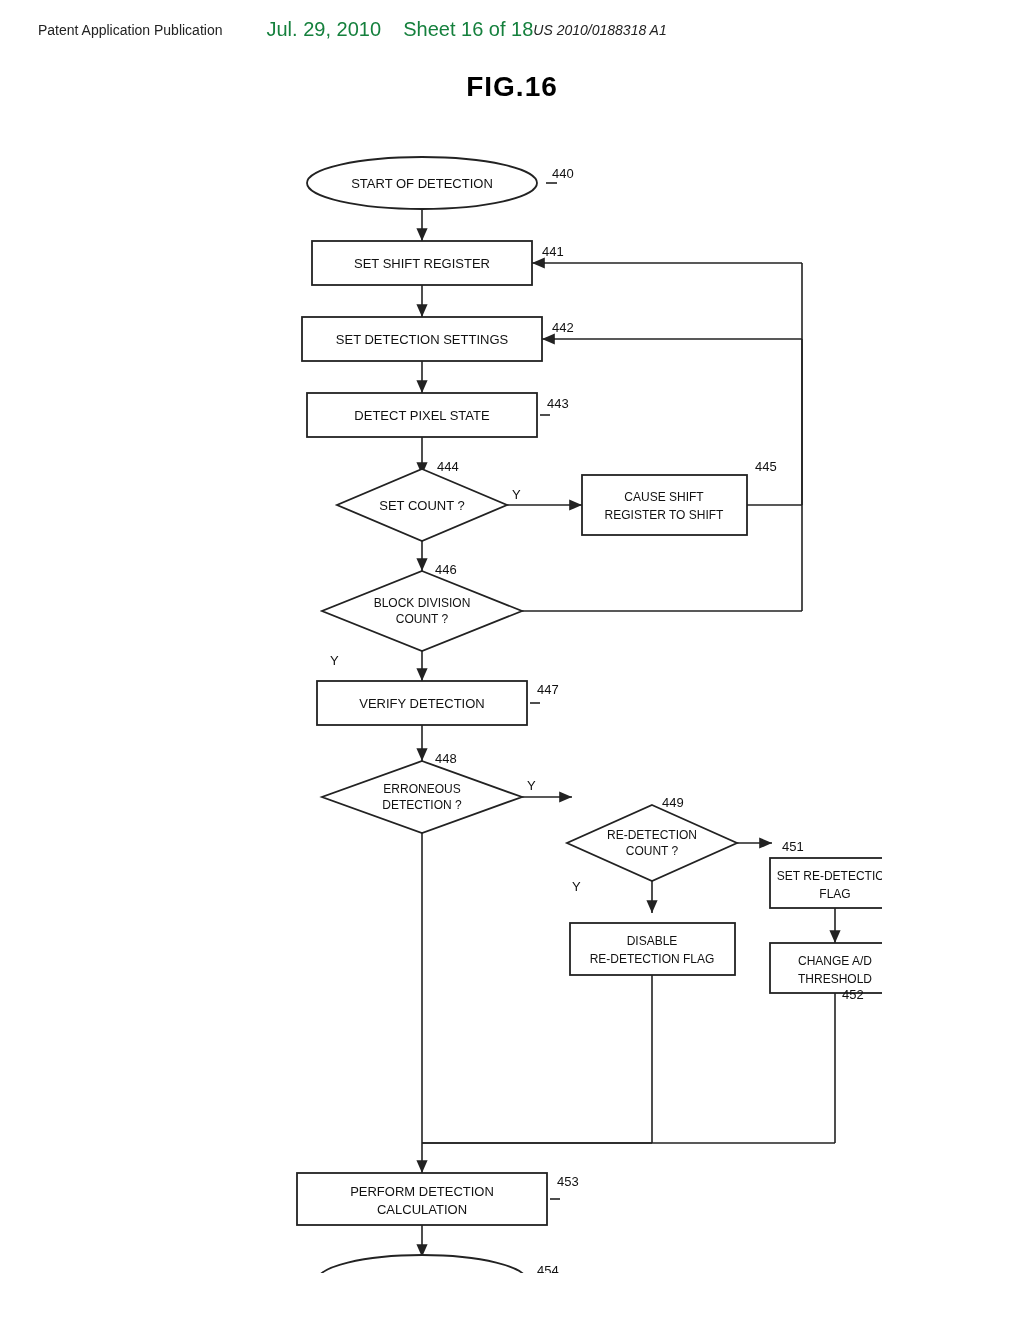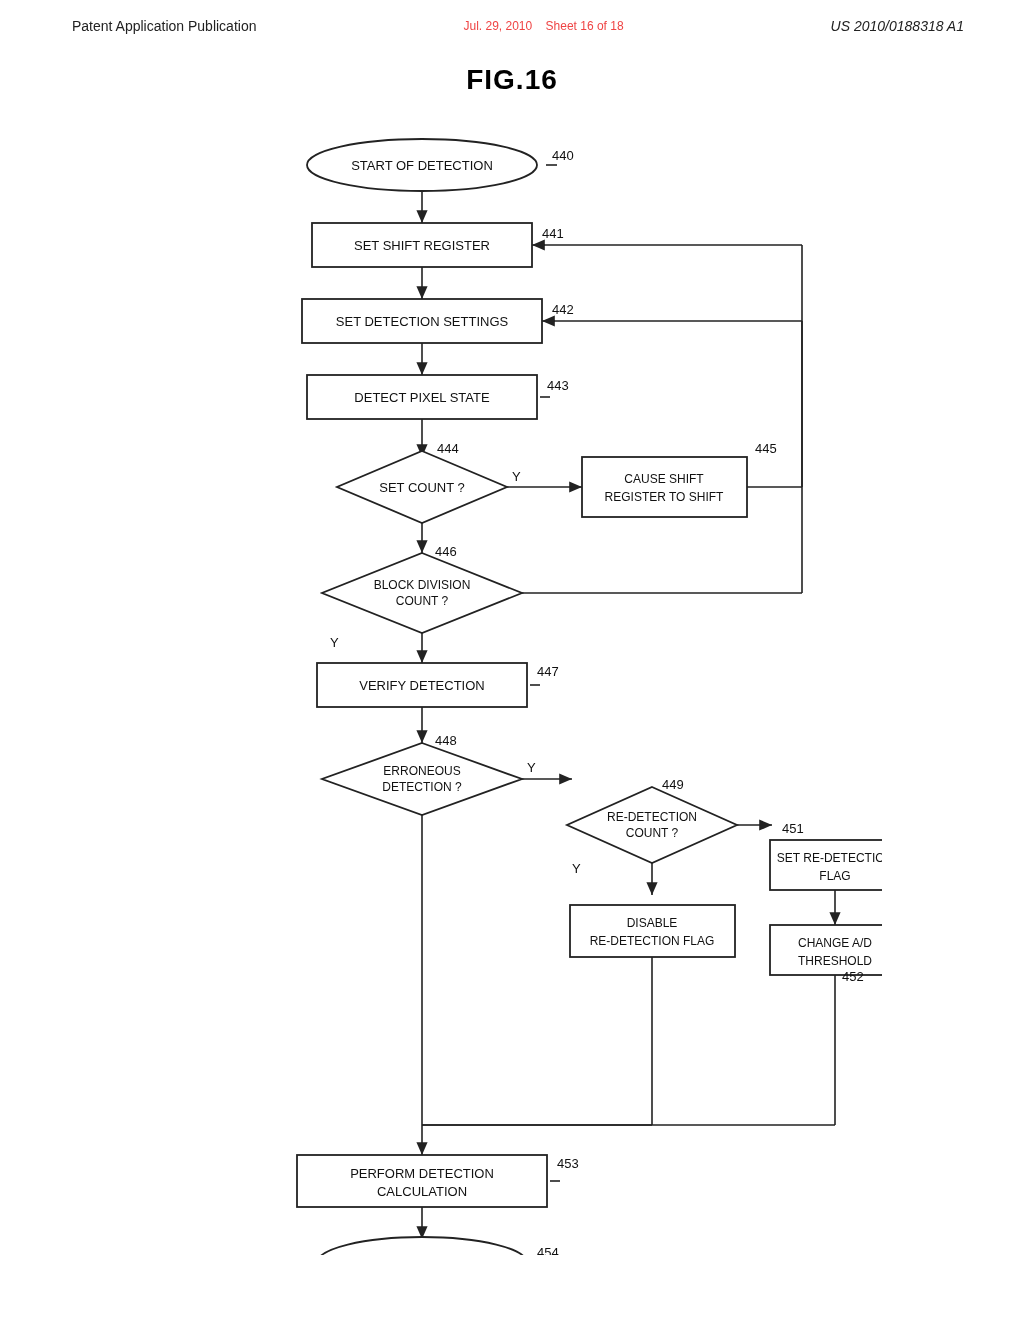--- a/index.html
+++ b/index.html
@@ -15,9 +15,8 @@
     
     .header {
       display: flex;
-      justify-content: space-between;
       align-items: center;
-      padding: 18px 60px 10px 72px;
+      padding: 18px 60px 10px 38px;
       border-bottom: none;
     }
     .header-left {

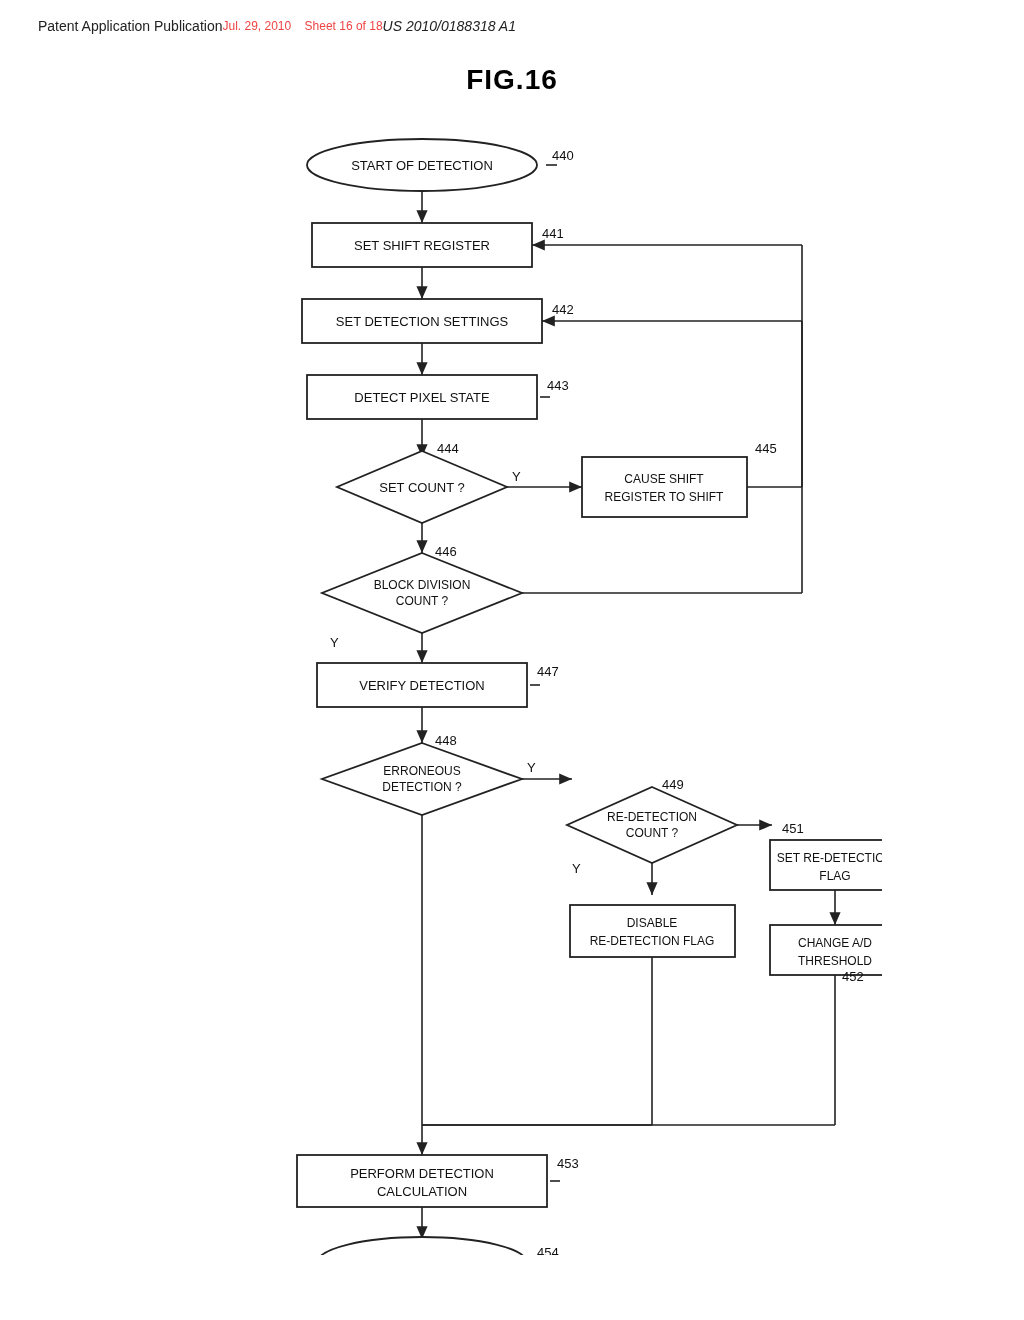--- a/index.html
+++ b/index.html
@@ -24,8 +24,9 @@
       color: #222;
     }
     .header-center {
-      font-size: 12px;
-      color: #ef4444;
+      font-size: 20px;
+      color: #15803d;
+      margin-left: 44px;
     }
     .header-right {
       font-size: 14px;

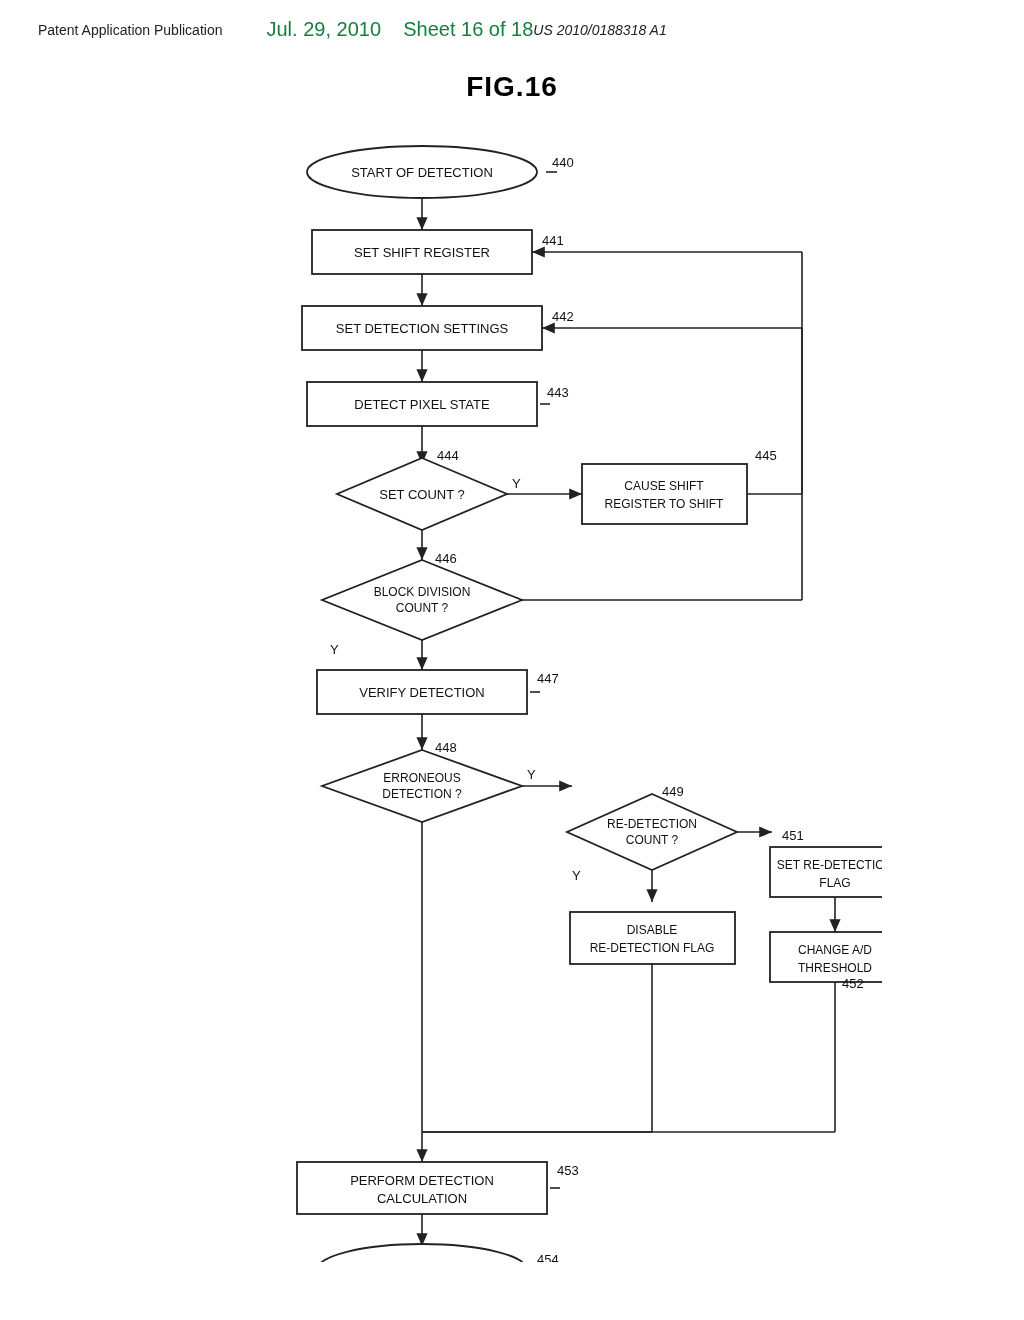--- a/index.html
+++ b/index.html
@@ -46,7 +46,7 @@
       text-align: center;
       font-size: 28px;
       font-weight: bold;
-      margin-bottom: 9px;
+      margin-bottom: 20px;
       letter-spacing: 1px;
     }
 

